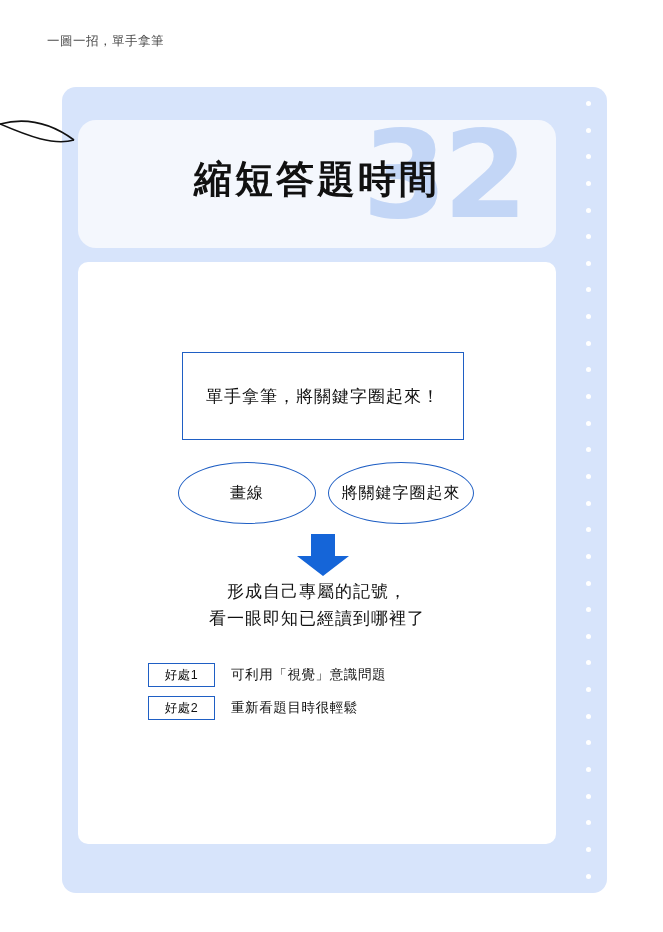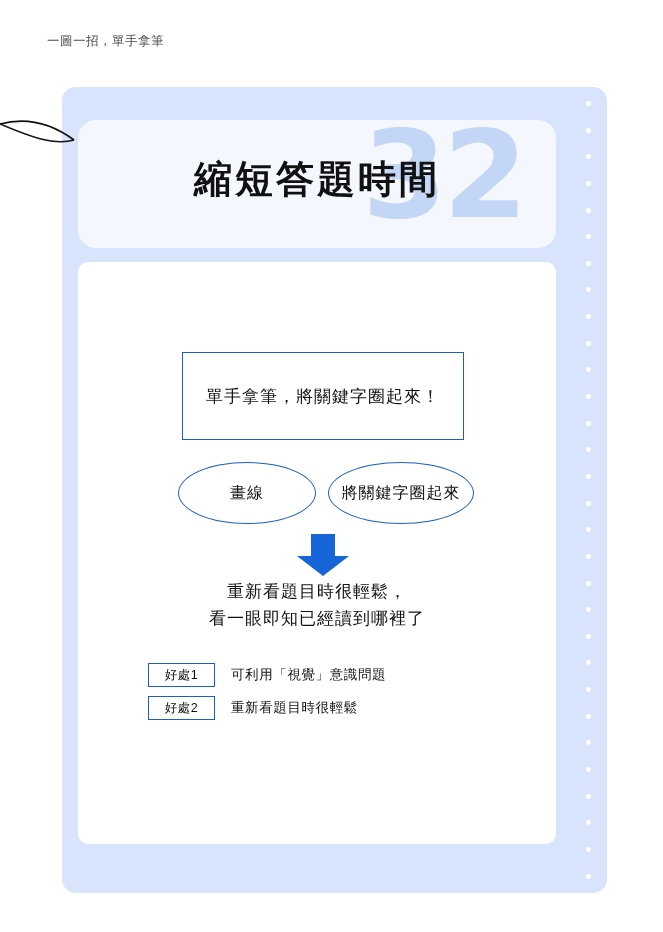--- a/index.html
+++ b/index.html
@@ -285,7 +285,7 @@
 </svg>
 
 <div class="result">
-  <div>重新看題目時很輕鬆，</div>
+  <div>形成自己專屬的記號，</div>
   <div>看一眼即知已經讀到哪裡了</div>
 </div>
 

